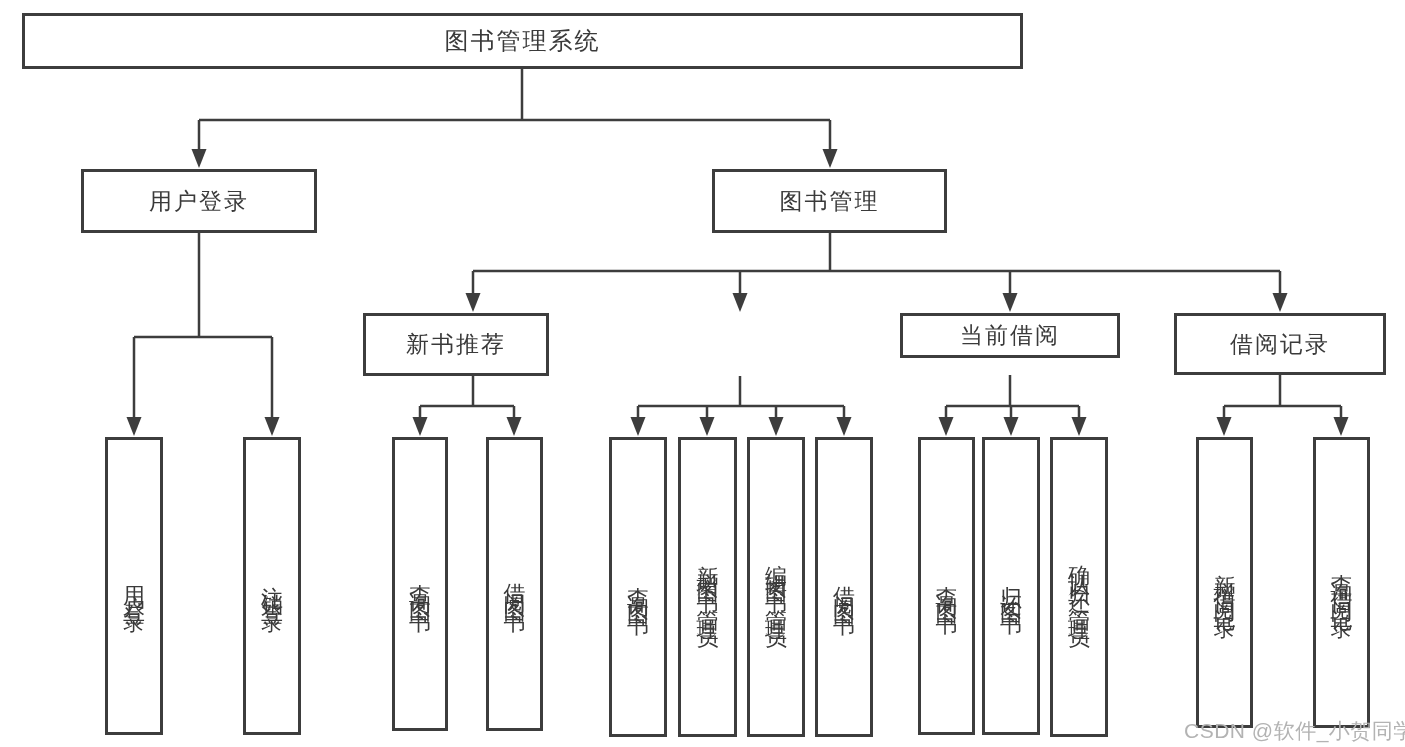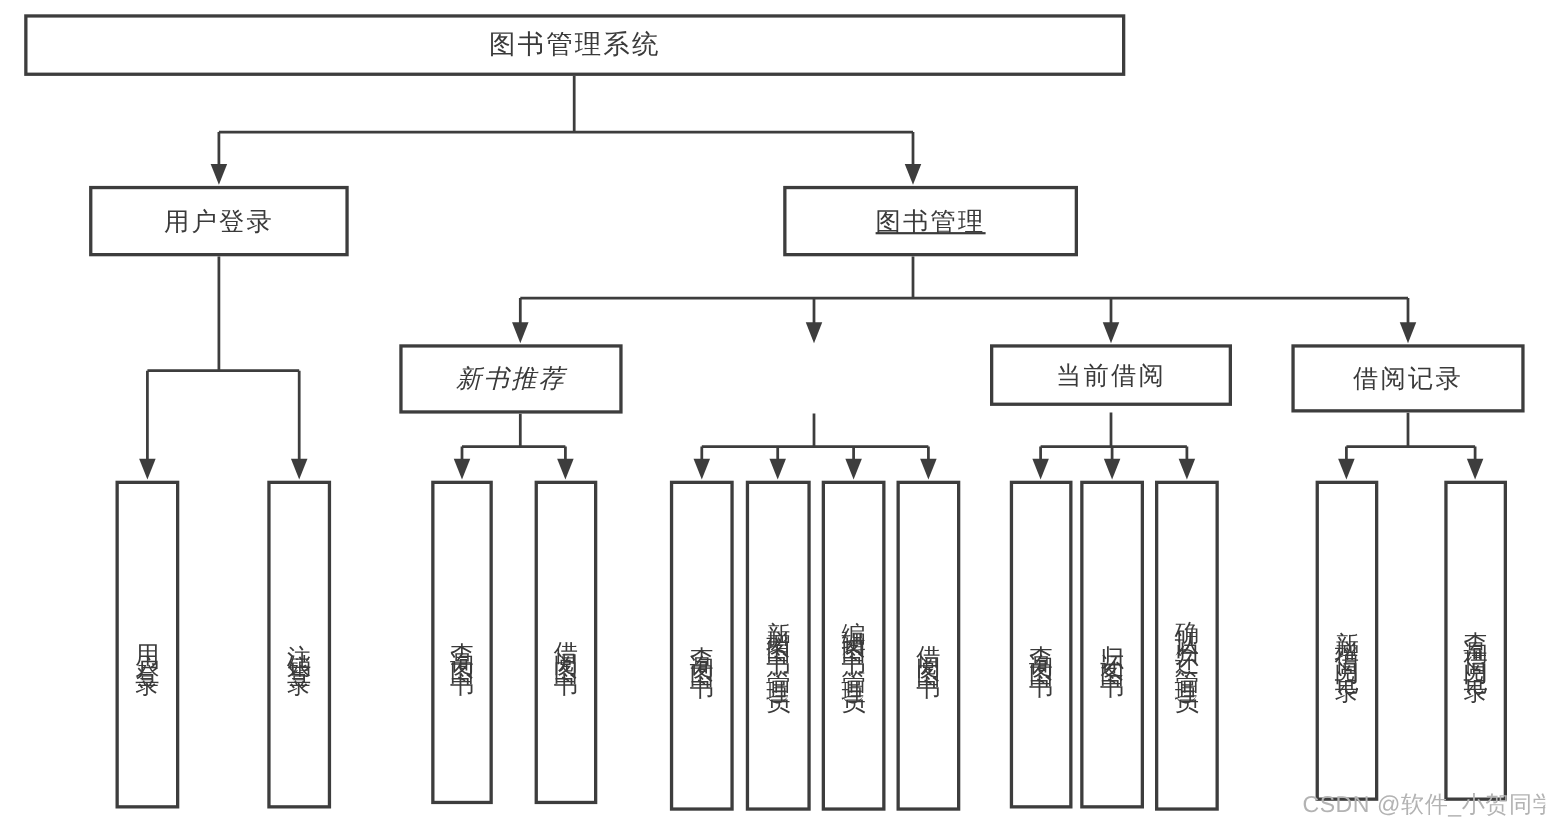--- a/index.html
+++ b/index.html
@@ -23,7 +23,7 @@
   
   .n-root        { left:22px;   top:13px;  width:1001px; height:56px; }
   .n-user-login  { left:81px;   top:169px; width:236px;  height:64px; }
-  .n-book-mgmt   { left:712px;  top:169px; width:268px;  height:64px;text-decoration:underline; }
+  .n-book-mgmt   { left:712px;  top:169px; width:235px;  height:64px; }
   .n-new-book    { left:363px;  top:313px; width:203px;  height:63px;font-style:italic; }
   .n-borrowing   { left:632px;  top:313px; width:216px;  height:63px; }
   .n-current     { left:900px;  top:313px; width:220px;  height:56px; }

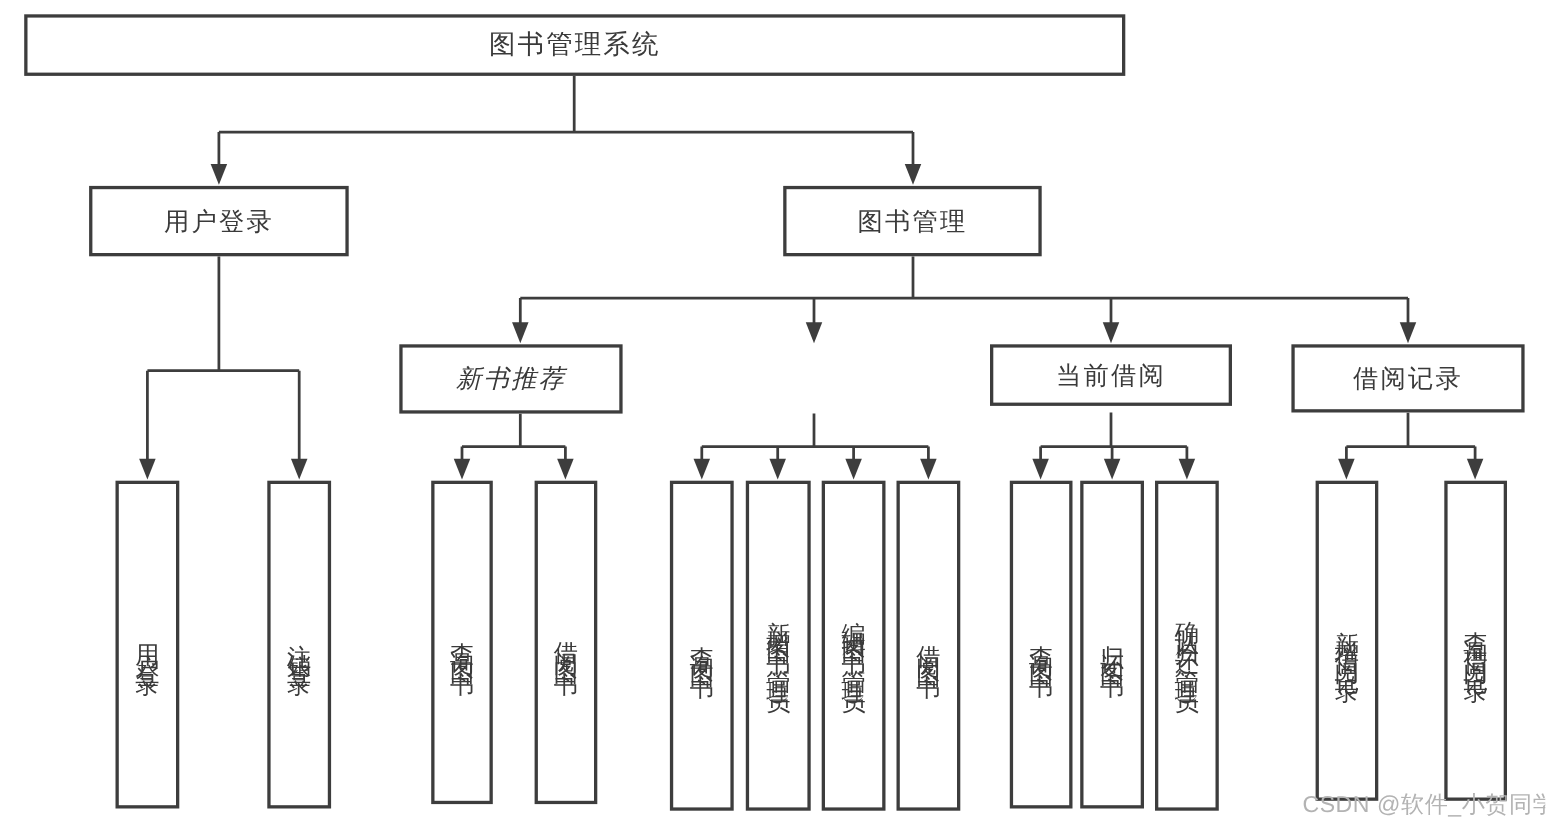--- a/index.html
+++ b/index.html
@@ -24,7 +24,7 @@
   .n-root        { left:22px;   top:13px;  width:1001px; height:56px; }
   .n-user-login  { left:81px;   top:169px; width:236px;  height:64px; }
   .n-book-mgmt   { left:712px;  top:169px; width:235px;  height:64px; }
-  .n-new-book    { left:363px;  top:313px; width:203px;  height:63px;font-style:italic; }
+  .n-new-book    { left:363px;  top:313px; width:186px;  height:63px; }
   .n-borrowing   { left:632px;  top:313px; width:216px;  height:63px; }
   .n-current     { left:900px;  top:313px; width:220px;  height:56px; }
   .n-records     { left:1174px; top:313px; width:212px;  height:62px; }

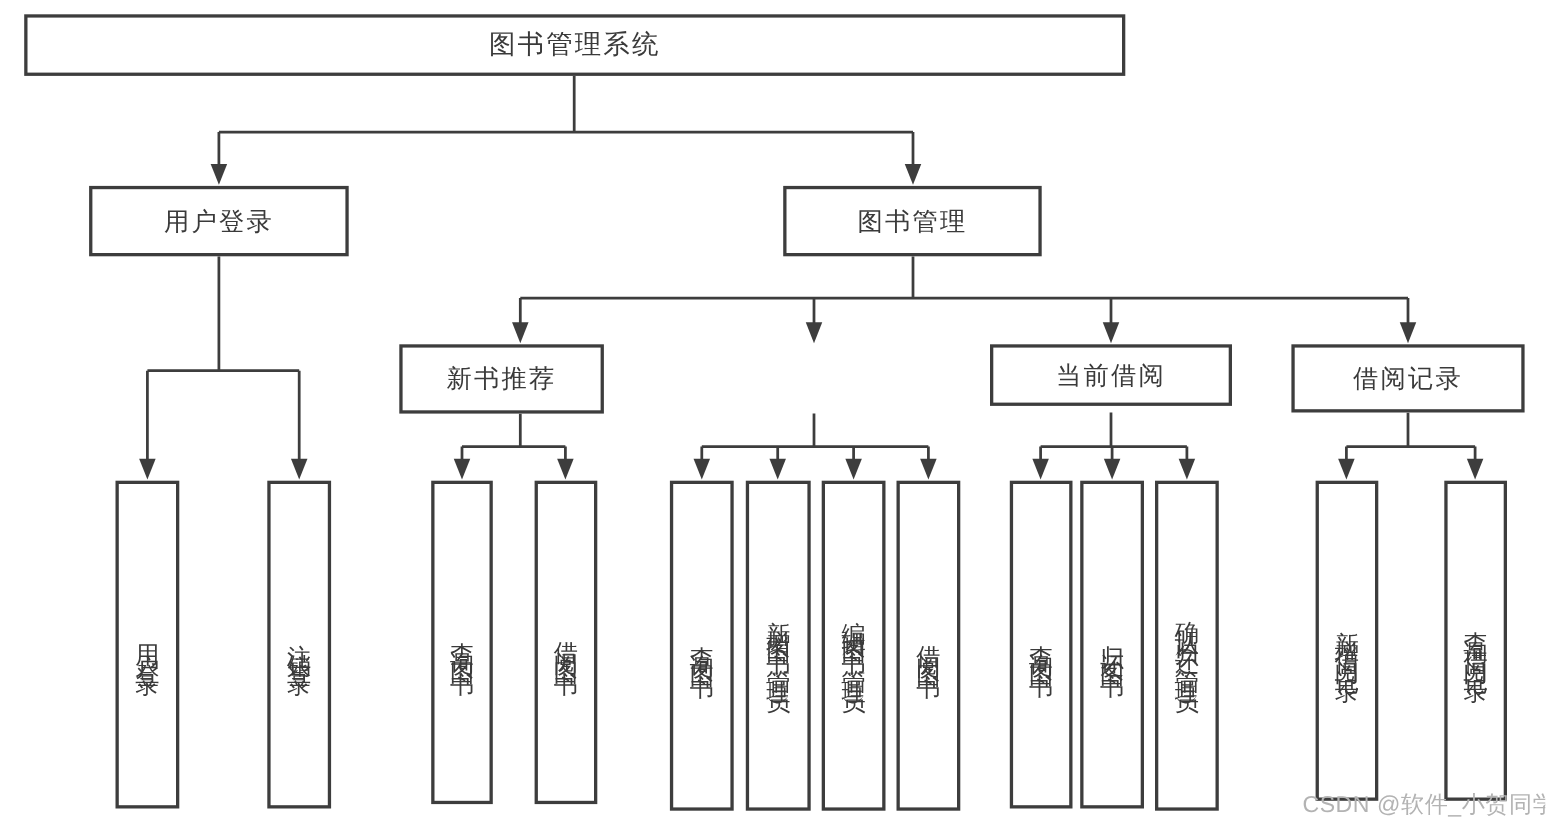--- a/index.html
+++ b/index.html
@@ -26,7 +26,7 @@
   .n-book-mgmt   { left:712px;  top:169px; width:235px;  height:64px; }
   .n-new-book    { left:363px;  top:313px; width:186px;  height:63px; }
   .n-borrowing   { left:632px;  top:313px; width:216px;  height:63px; }
-  .n-current     { left:900px;  top:313px; width:220px;  height:56px; }
+  .n-current     { left:900px;  top:313px; width:220px;  height:45px; }
   .n-records     { left:1174px; top:313px; width:212px;  height:62px; }
 
   .n-login       { left:105px;  top:437px; width:58px; height:298px; }

